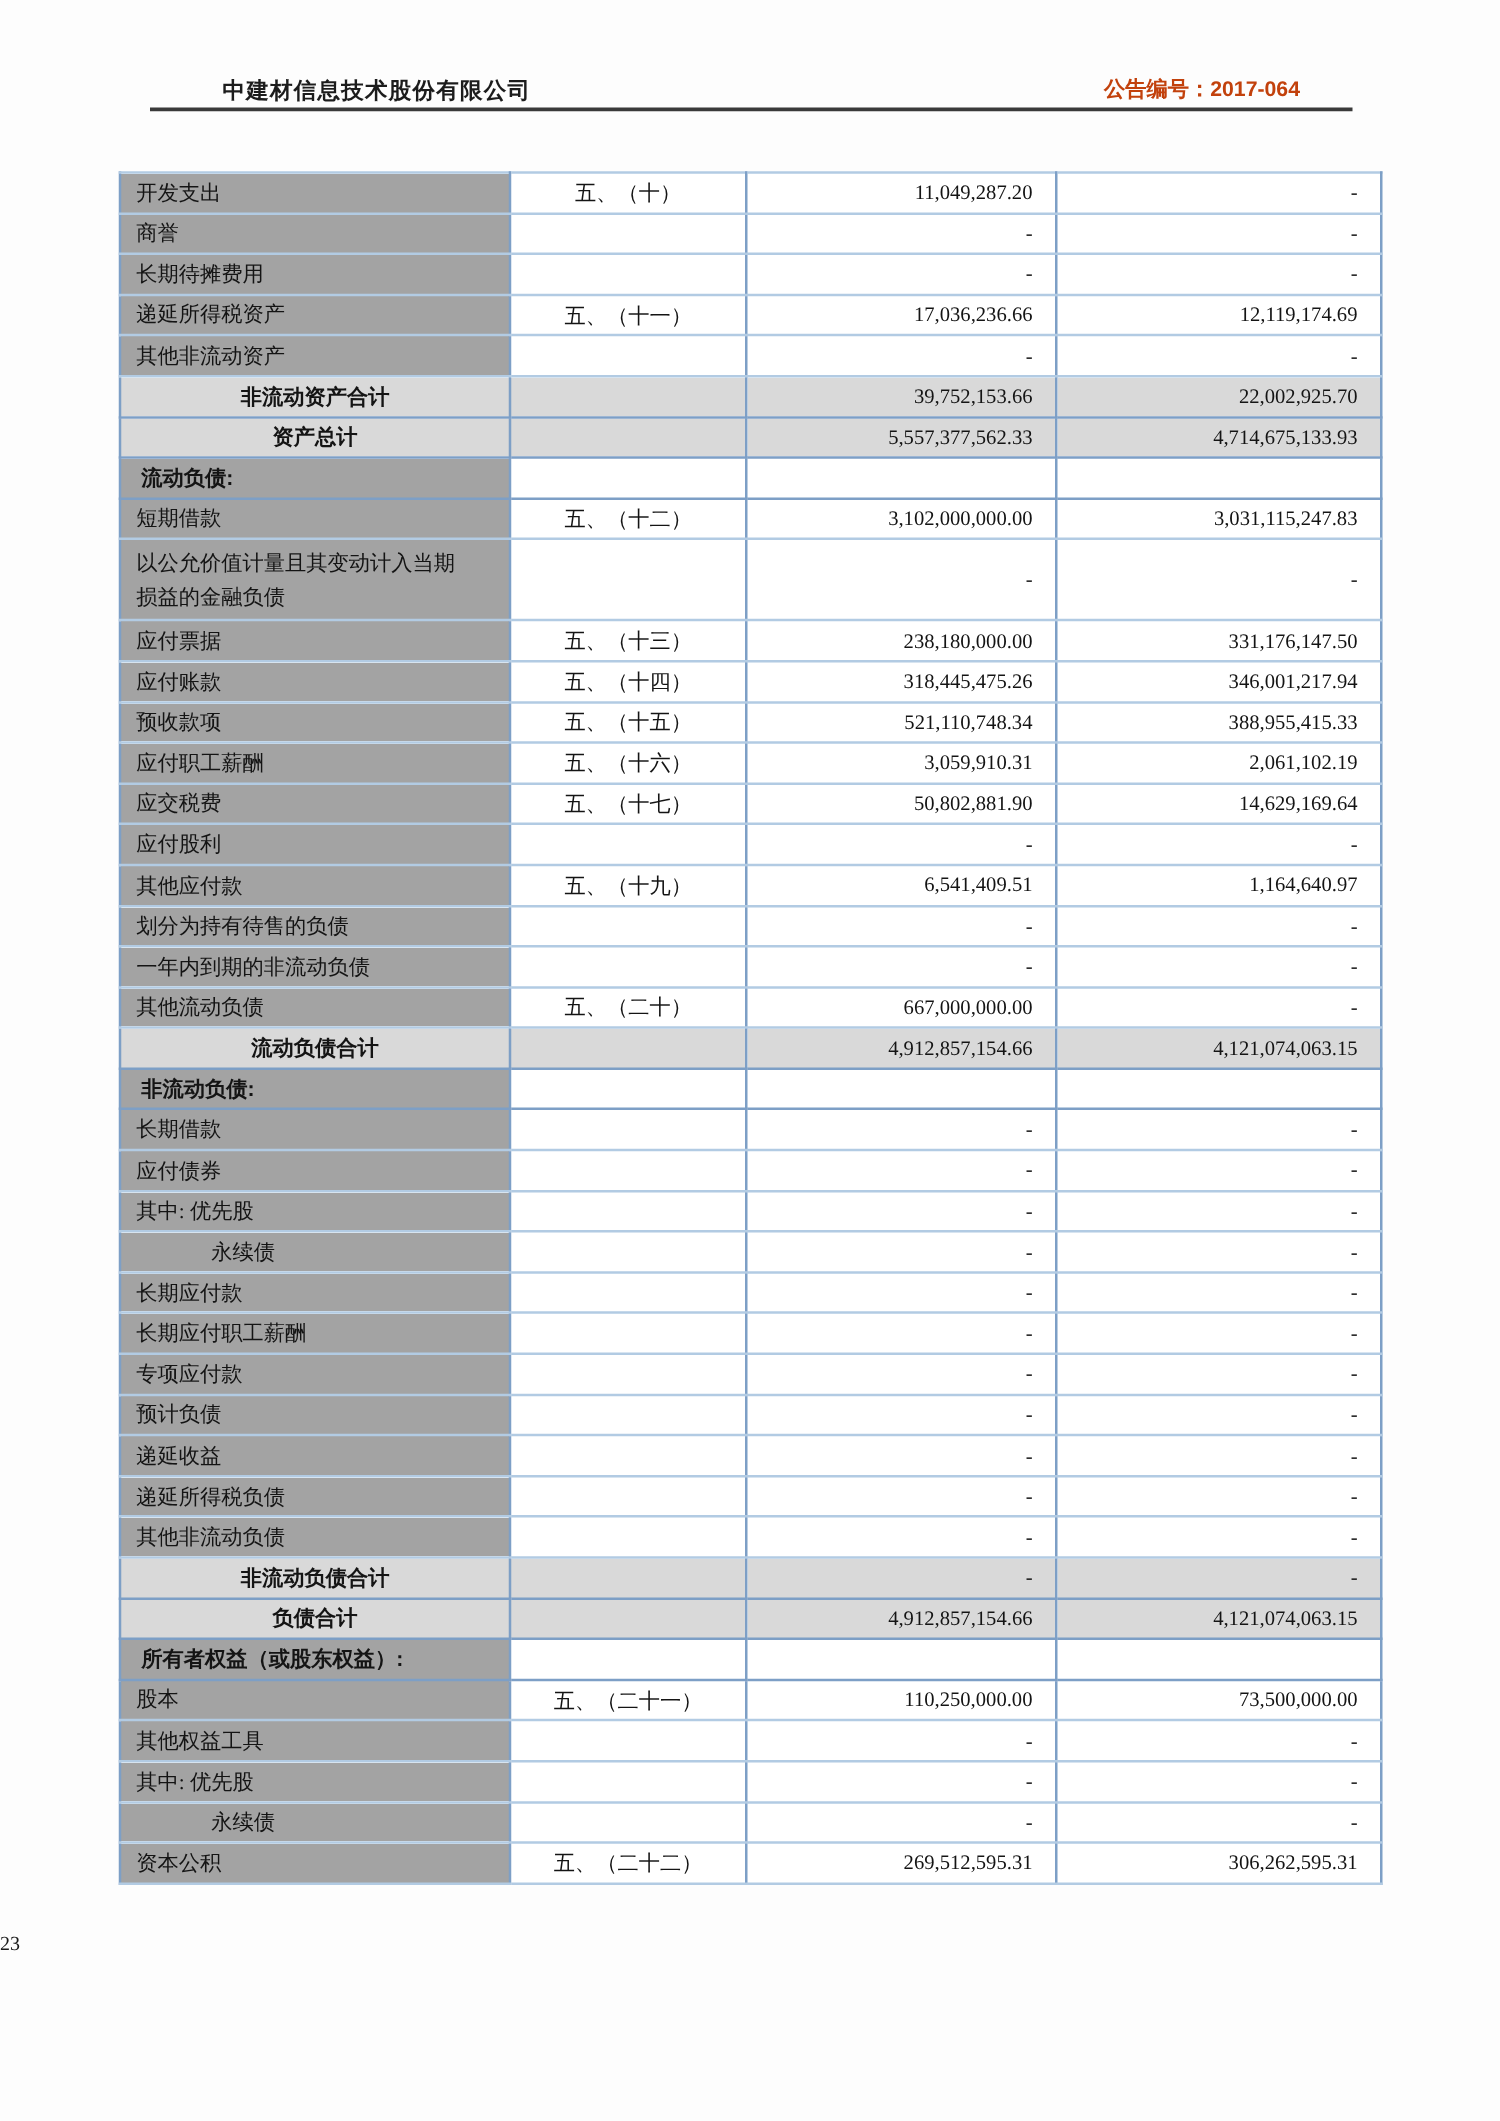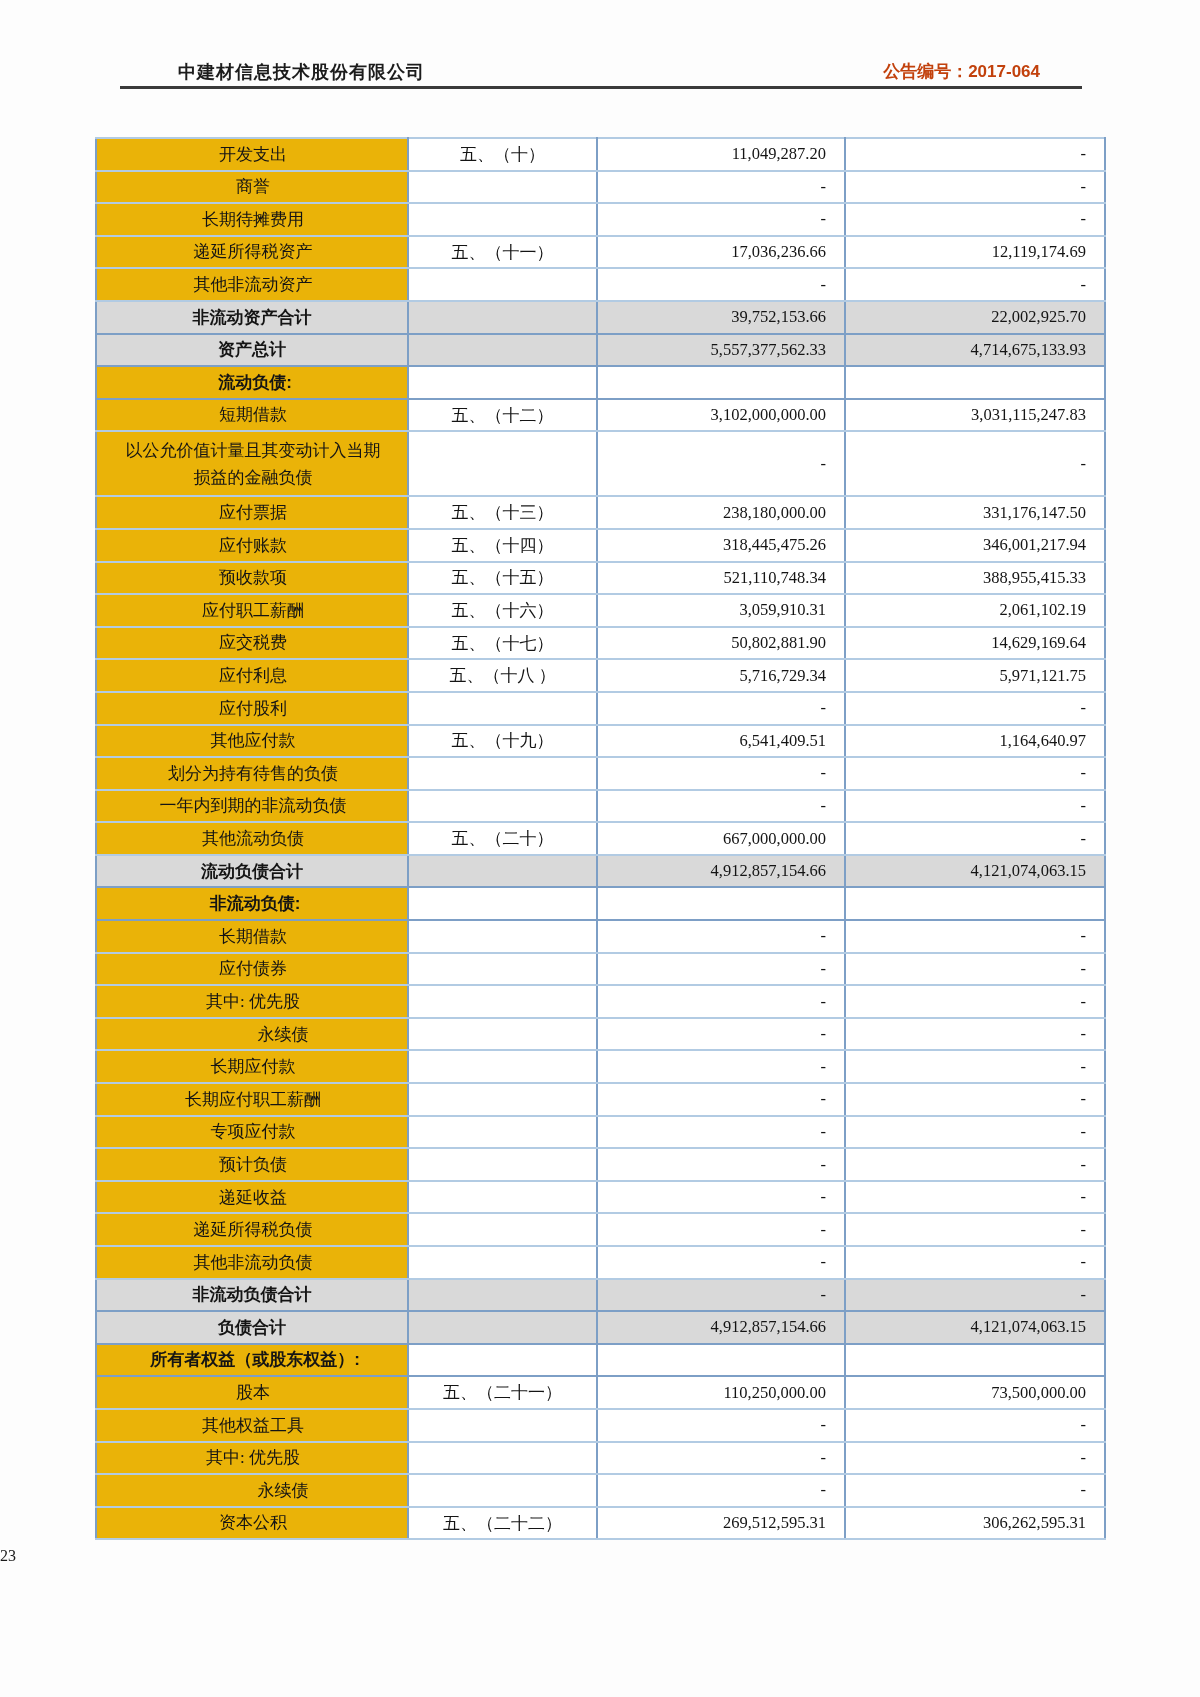--- a/index.html
+++ b/index.html
@@ -50,9 +50,9 @@
   tr.row-double td { height: 65px; }
 
   td.c-label {
-    text-align: center;
+    text-align: left;
     padding: 0 10px 0 12px;
-    background: #eab308;
+    background: #a3a3a3;
     white-space: pre-line;
     line-height: 1.6;
   }

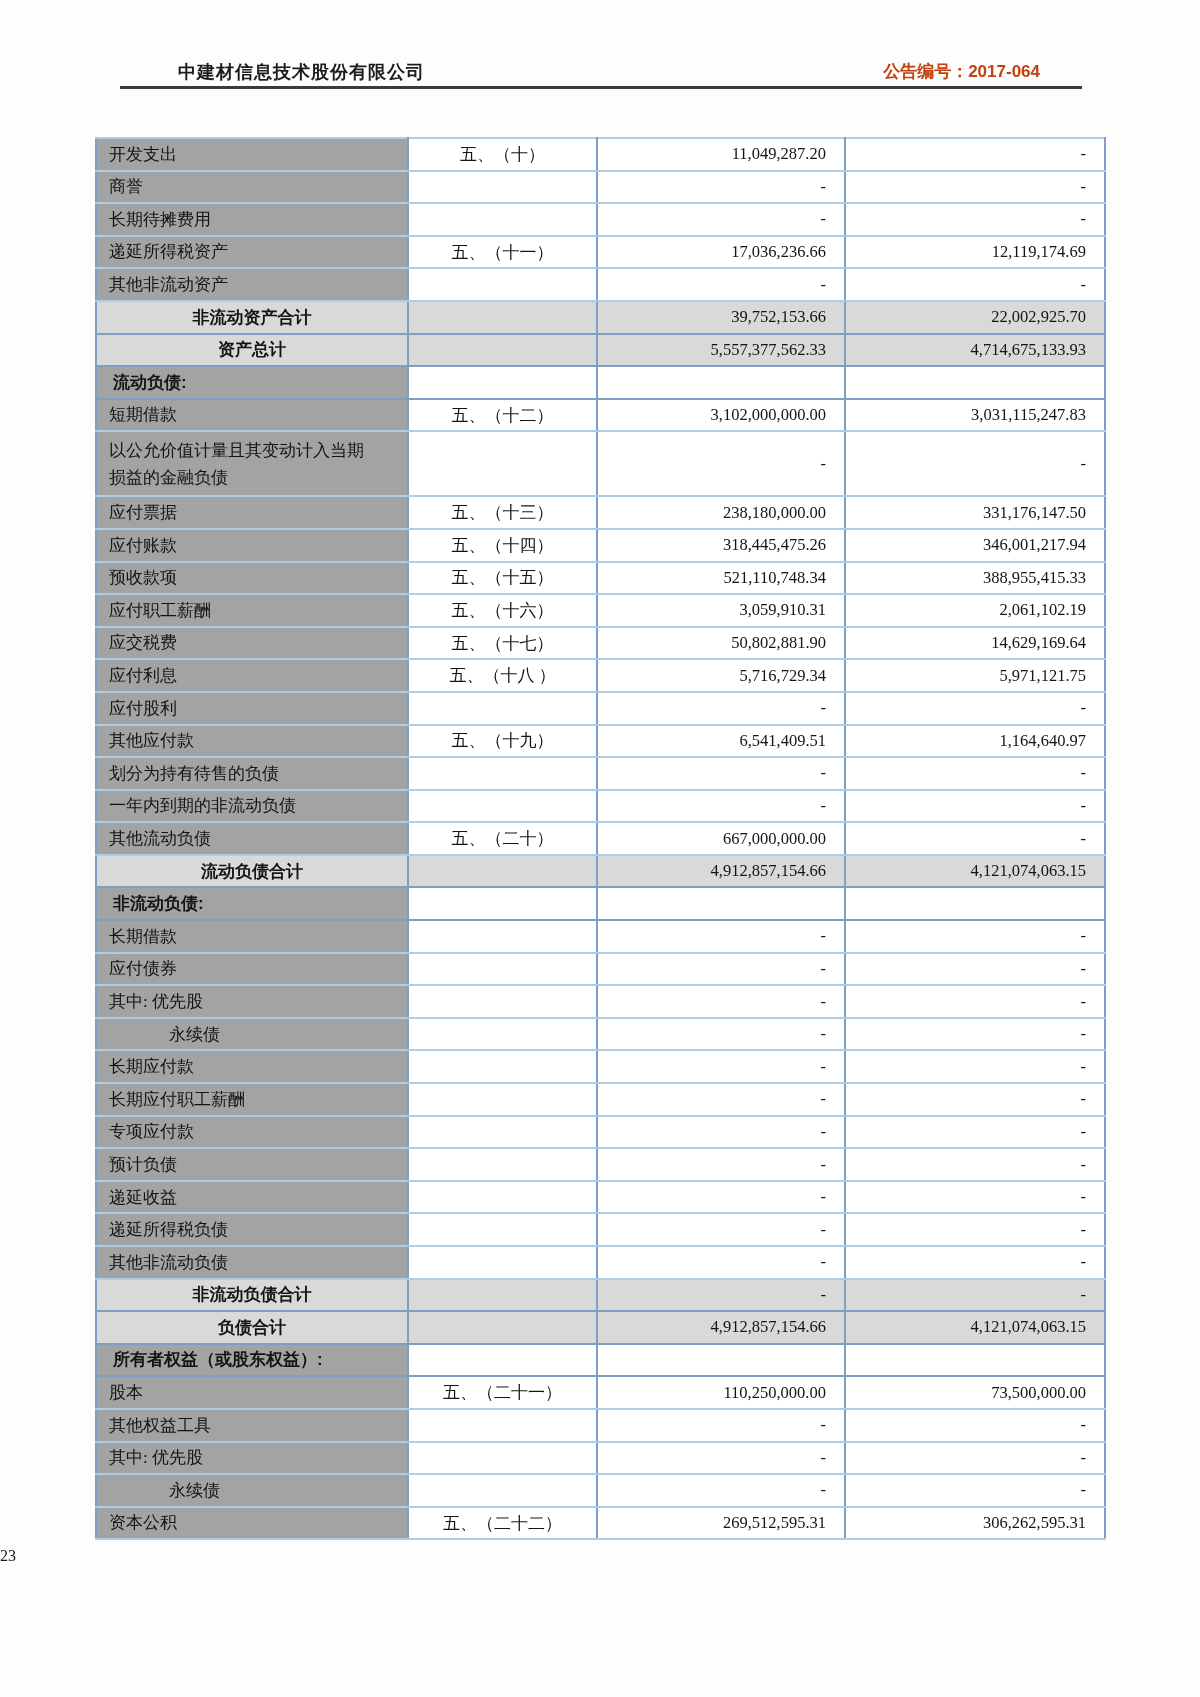--- a/index.html
+++ b/index.html
@@ -191,12 +191,6 @@
           <td class="c-num">14,629,169.64</td>
         </tr>
         <tr class="row-item">
-          <td class="c-label">应付利息</td>
-          <td class="c-note">五、（十八 ）</td>
-          <td class="c-num">5,716,729.34</td>
-          <td class="c-num">5,971,121.75</td>
-        </tr>
-        <tr class="row-item">
           <td class="c-label">应付股利</td>
           <td class="c-note"></td>
           <td class="c-num">-</td>

